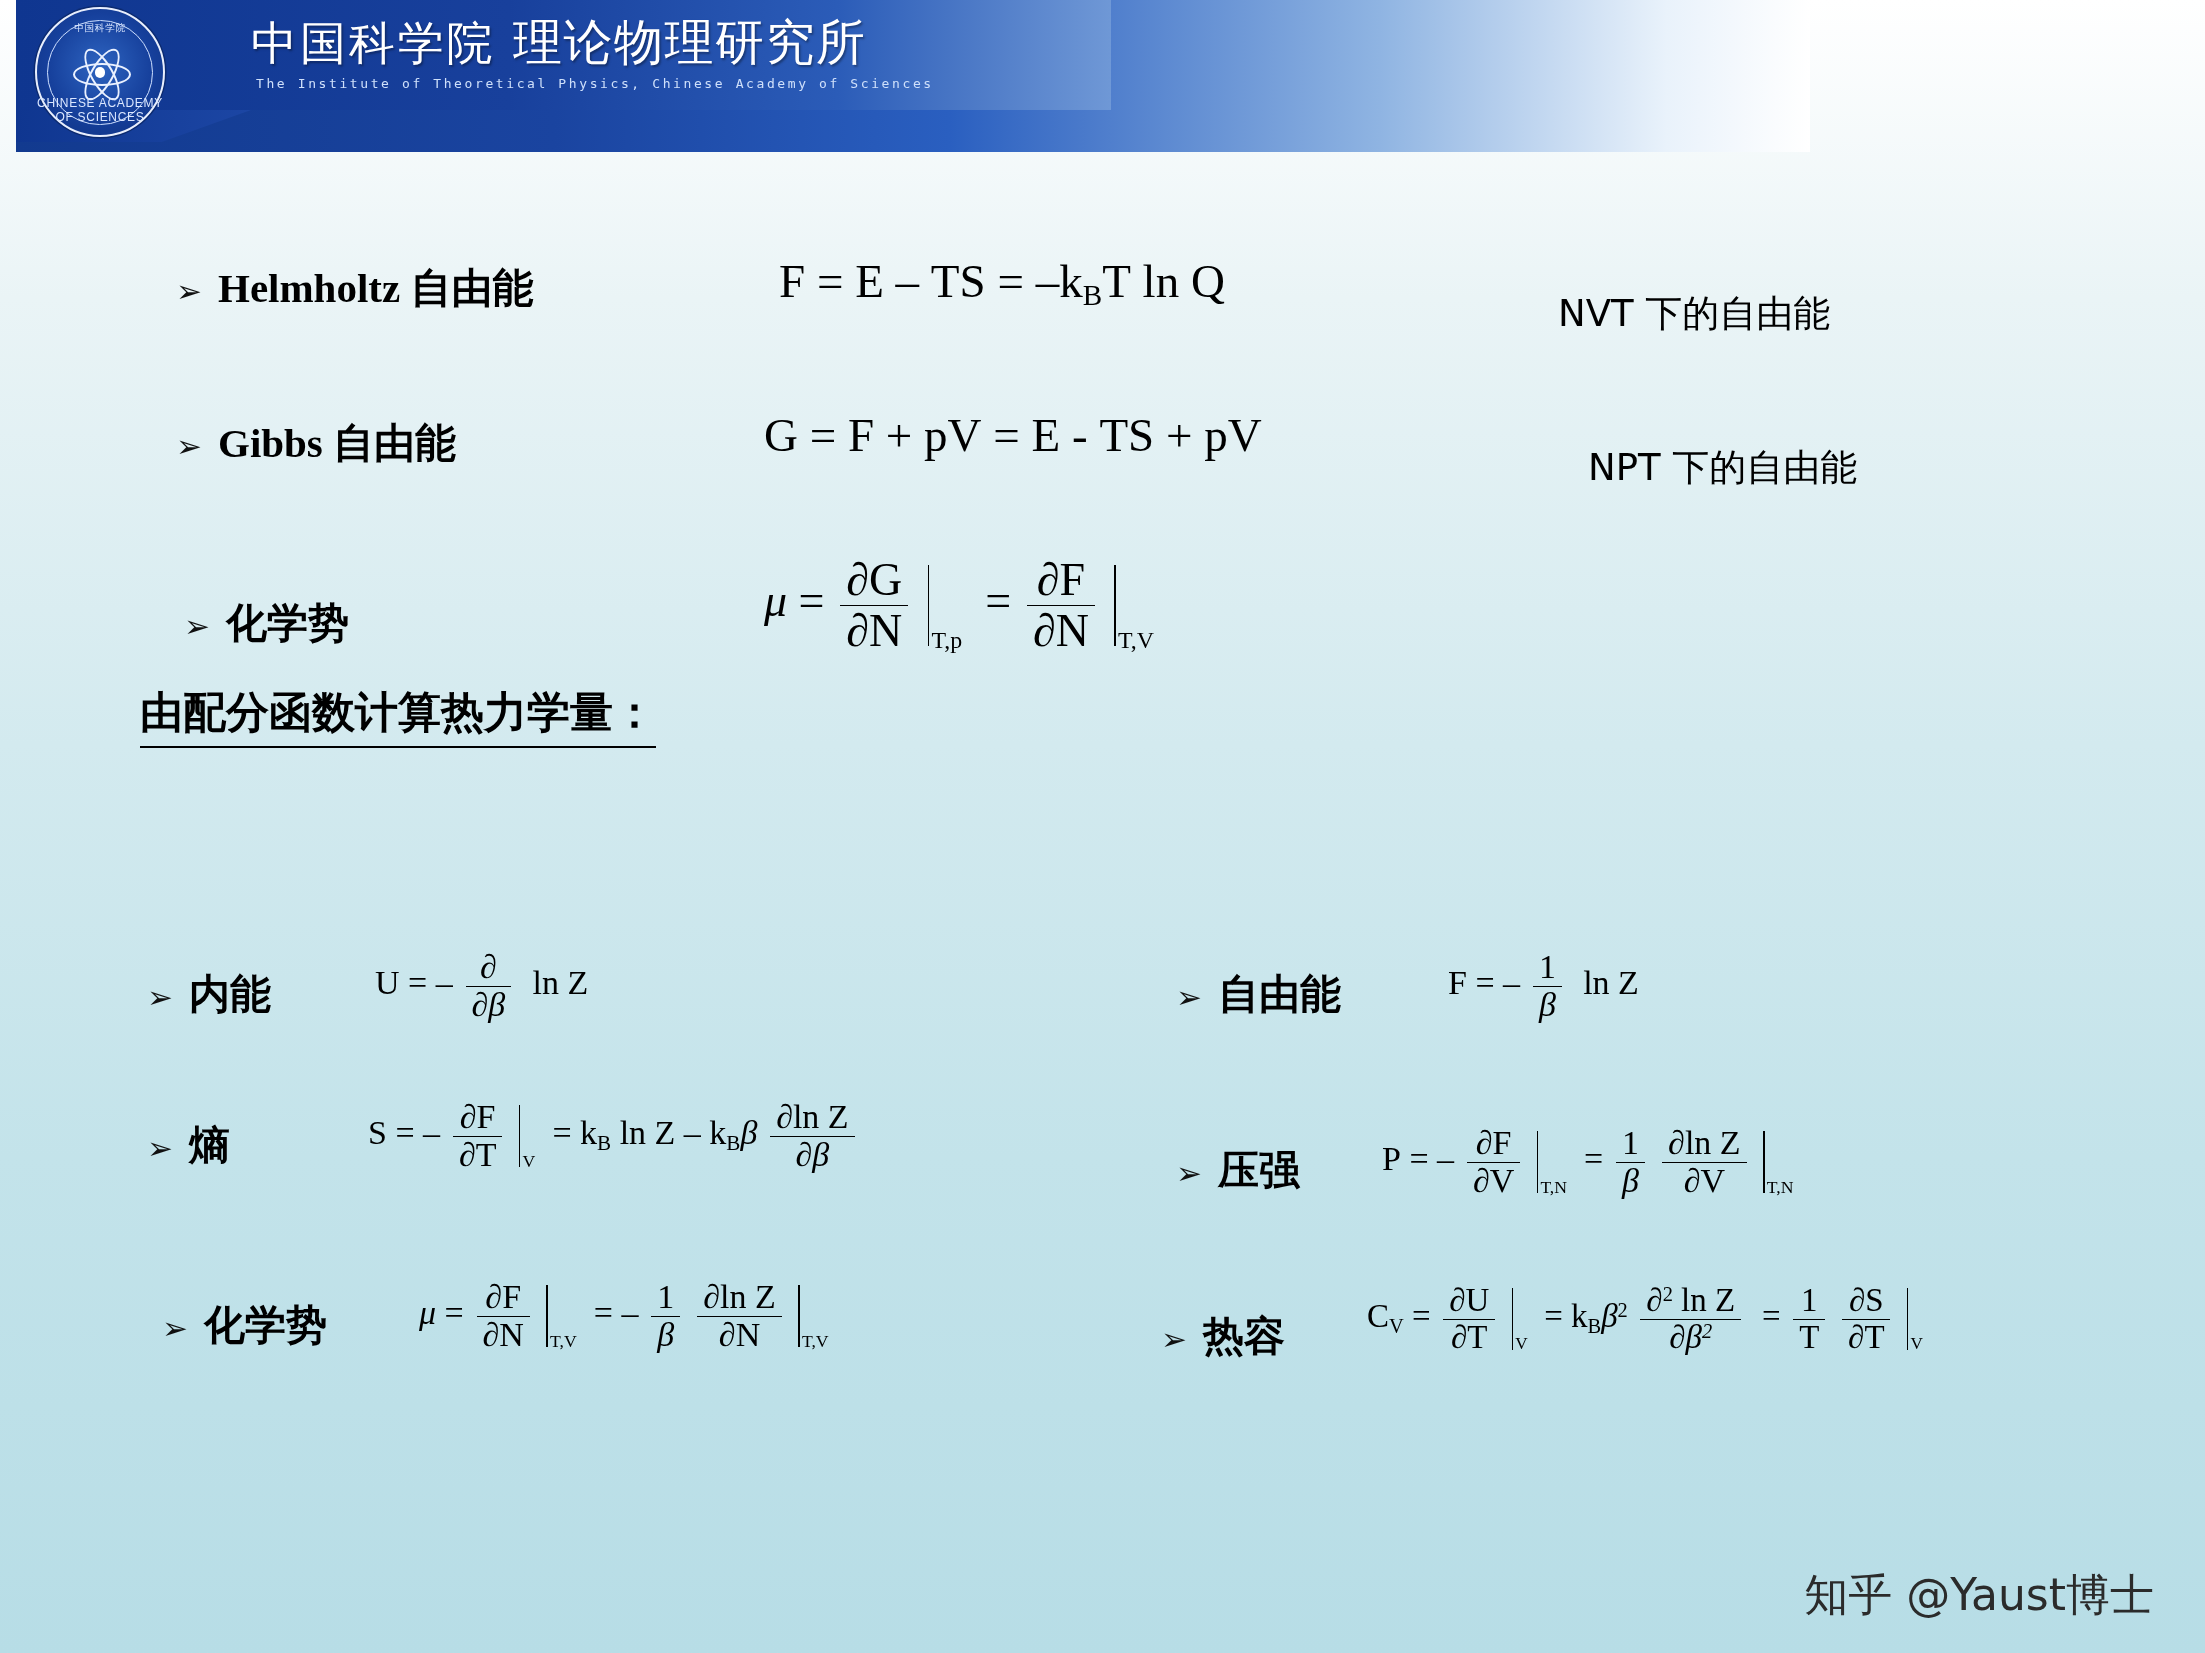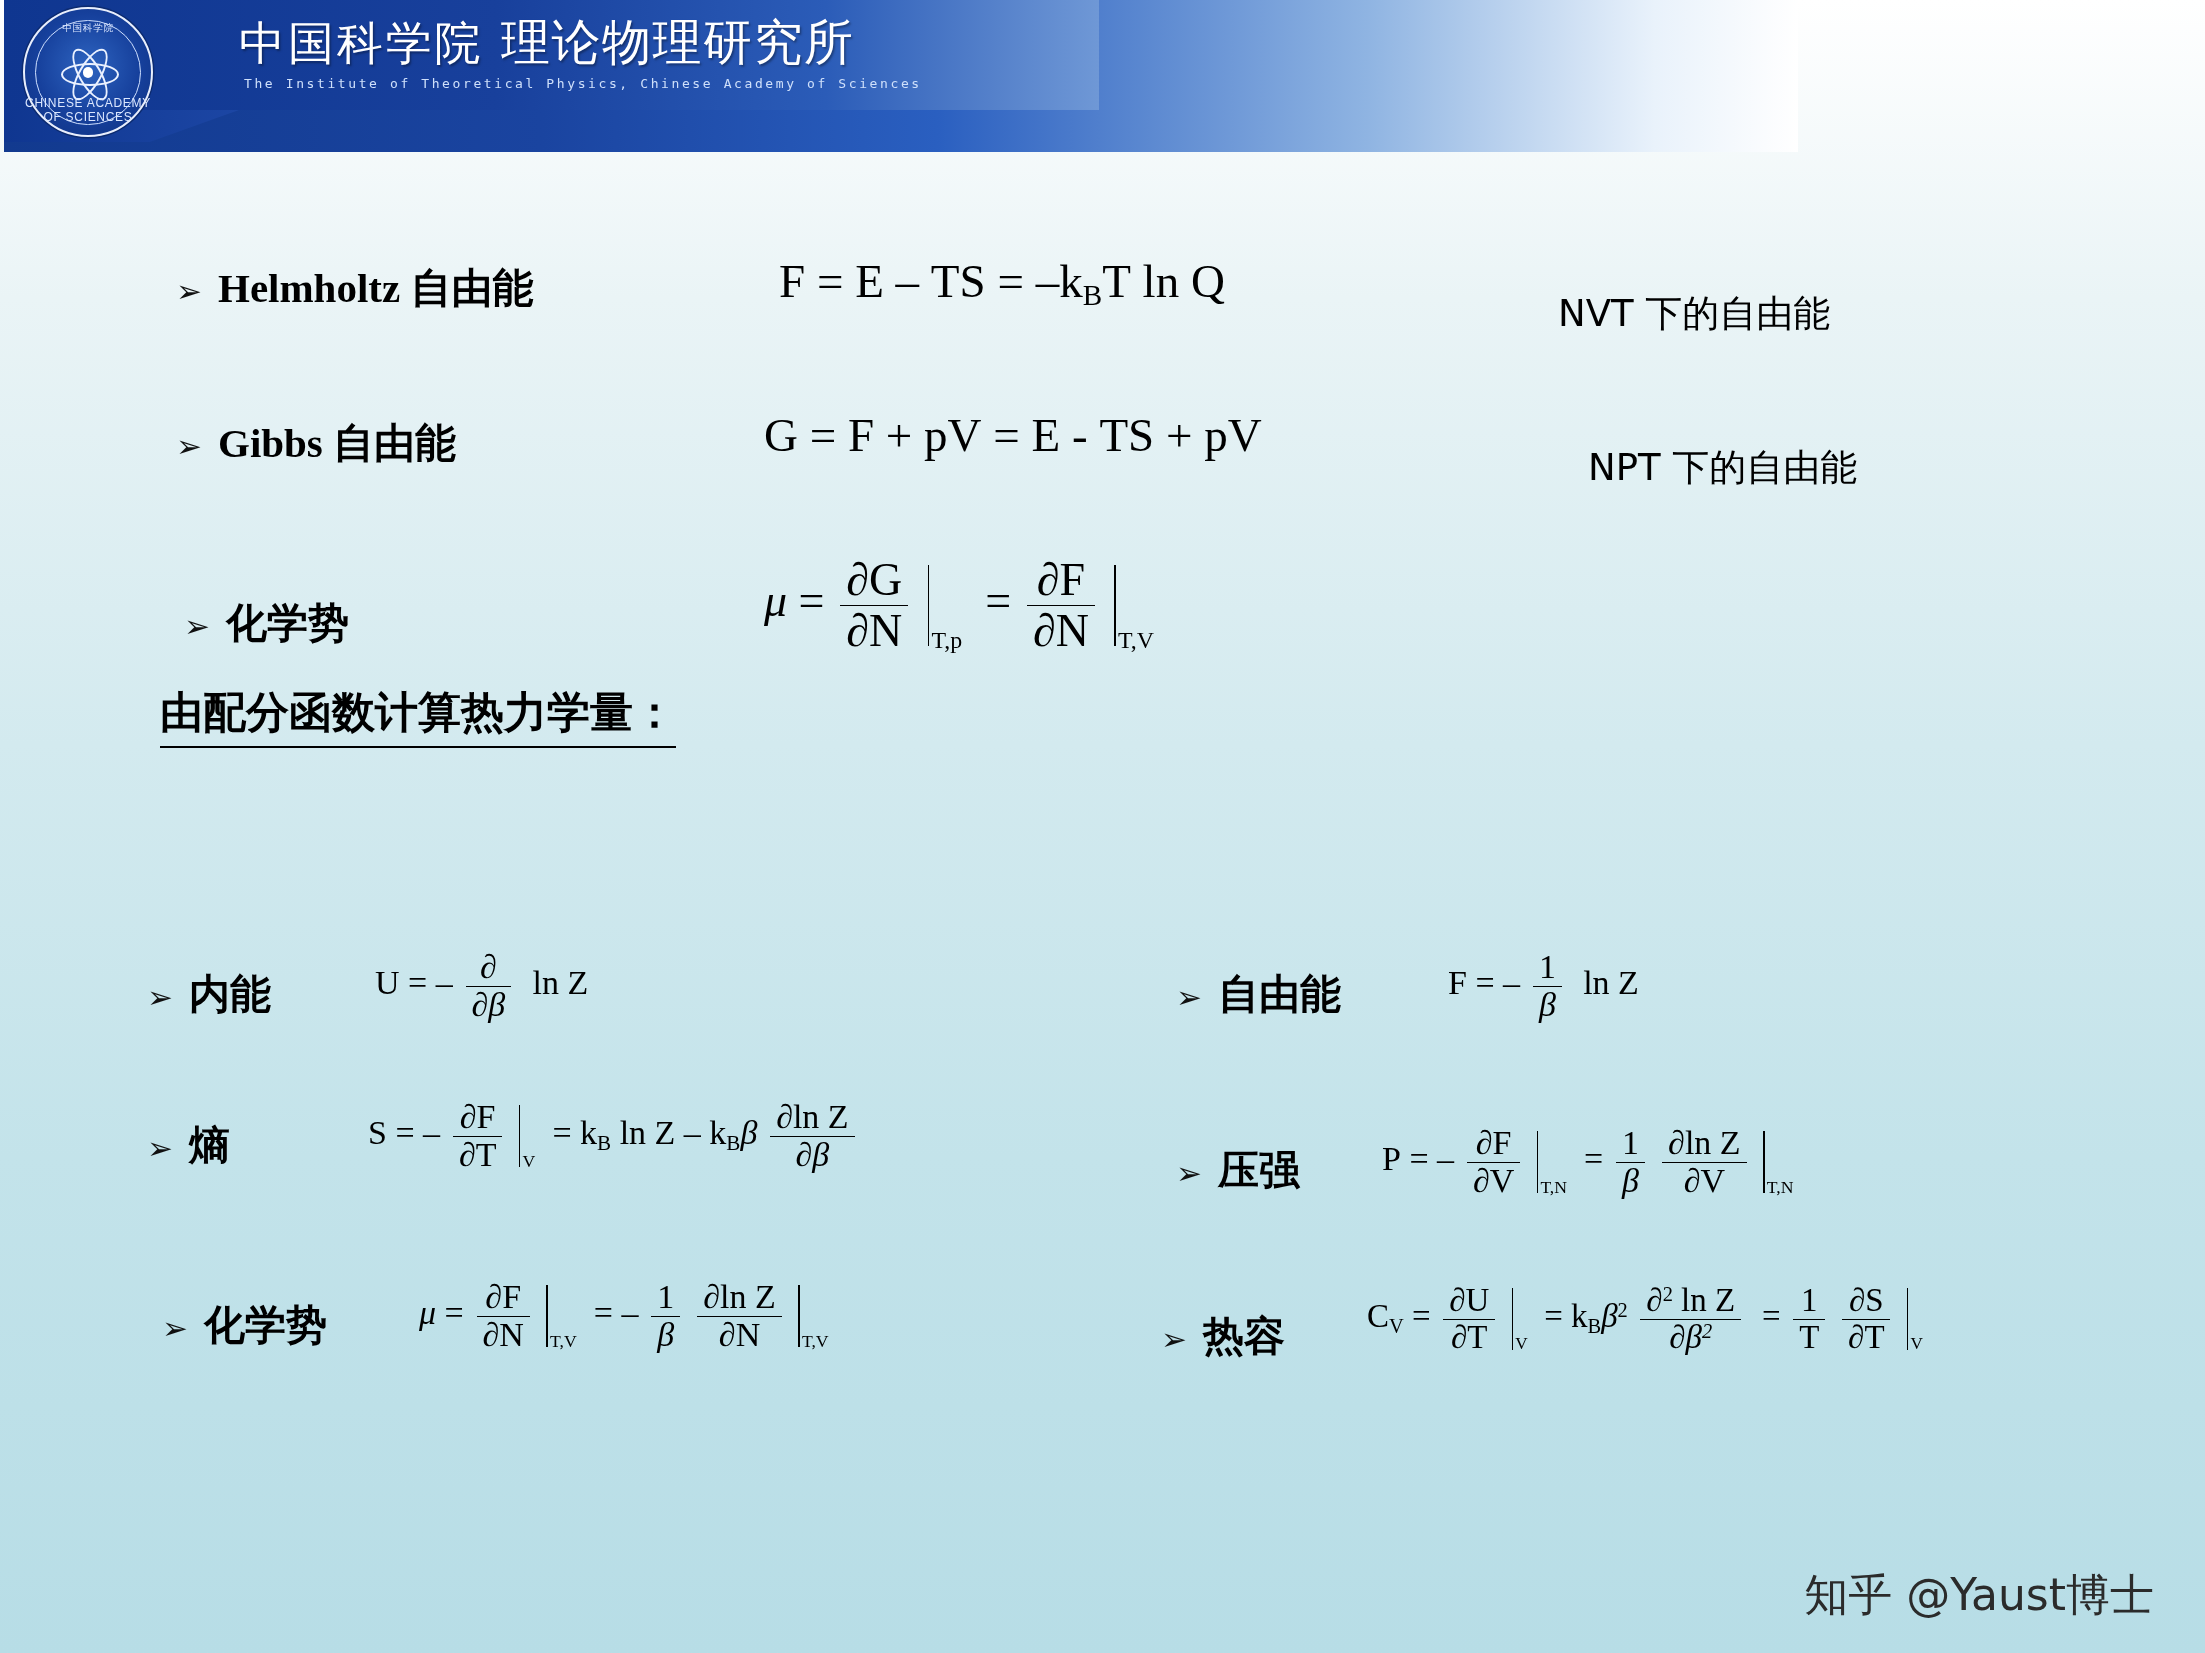--- a/index.html
+++ b/index.html
@@ -19,7 +19,7 @@
   .banner {
     position: absolute;
     top: 0;
-    left: 4px;
+    left: 16px;
     width: 1794px;
     height: 152px;
     background: linear-gradient(90deg, #123a8f 0%, #1a44a0 30%, #2a5fc0 52%, #8fb4e2 76%, #e9f2fb 92%, #ffffff 100%);

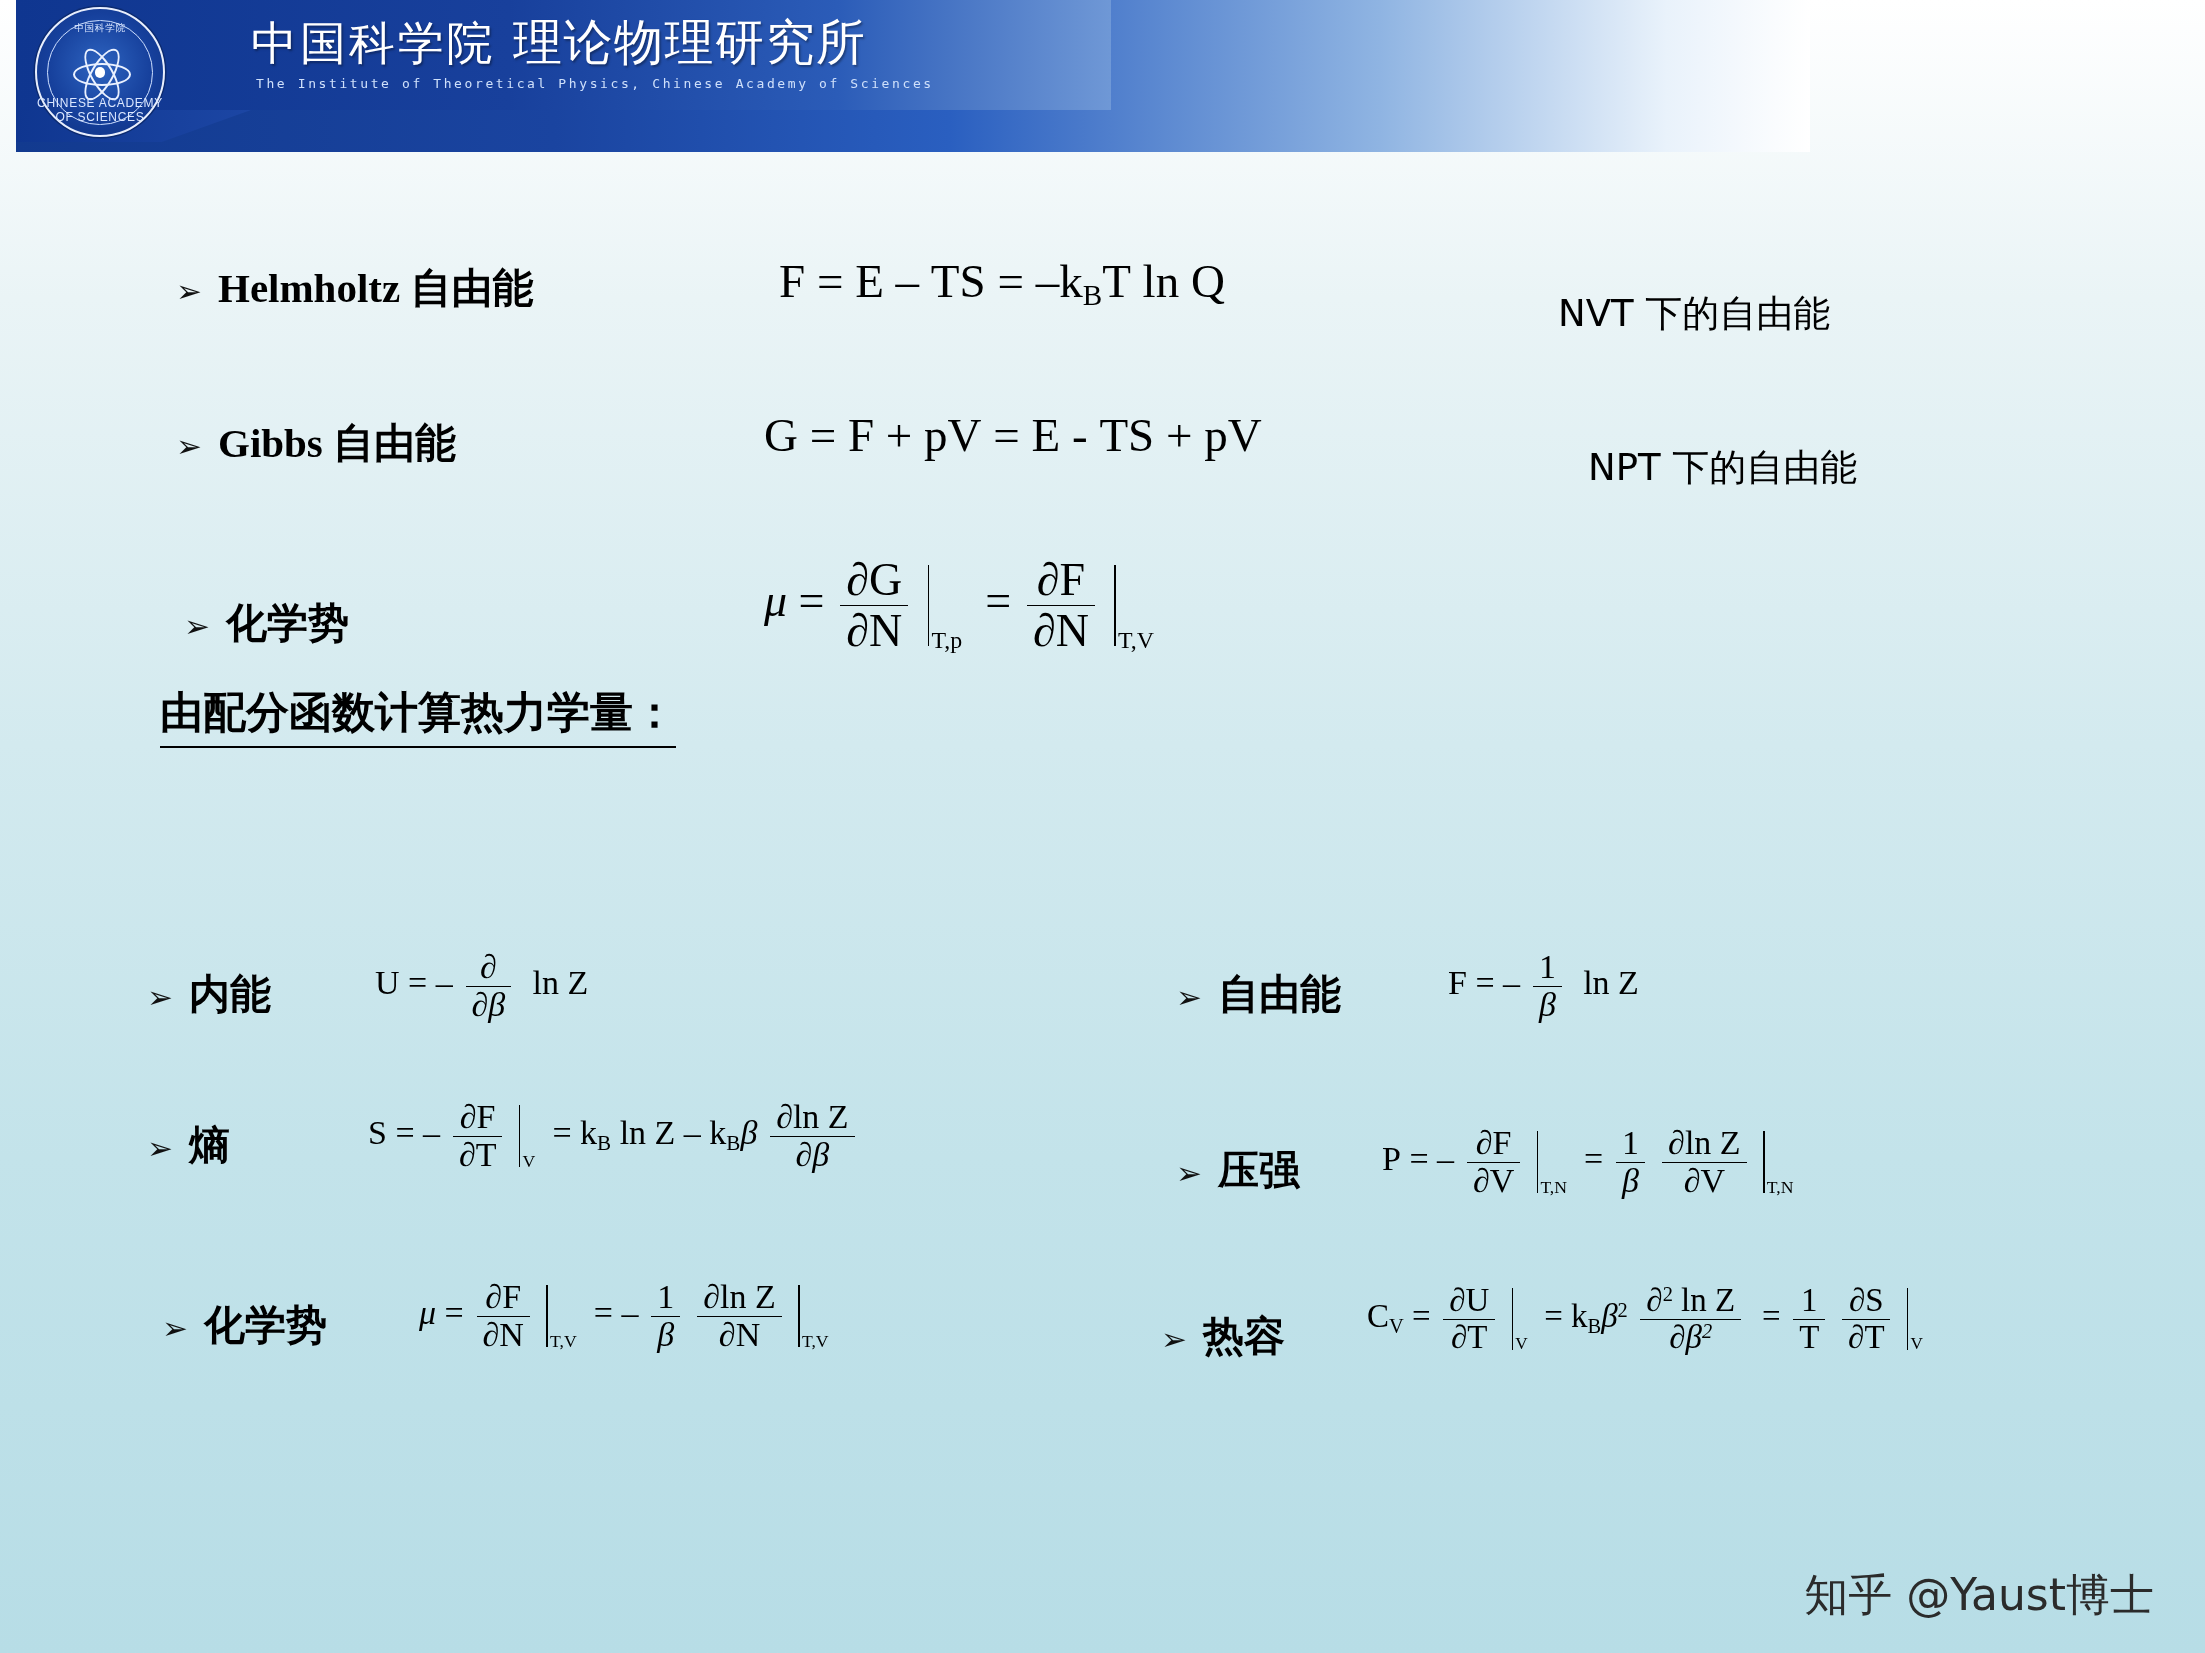--- a/index.html
+++ b/index.html
@@ -204,7 +204,6 @@
     border-bottom: 2.2px solid #000;
     padding-bottom: 4.4px;
     white-space: nowrap;
-    margin-left: 20px;
   }
 
   .watermark {

